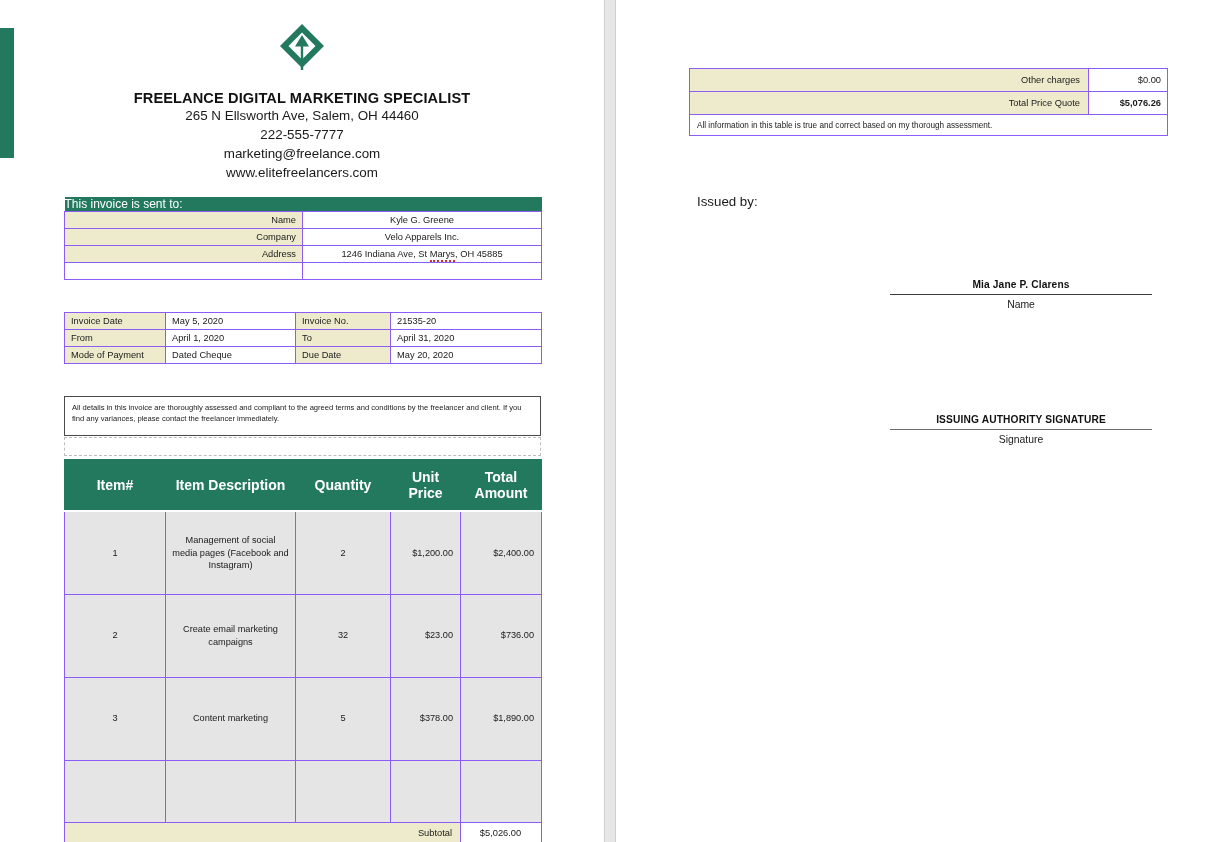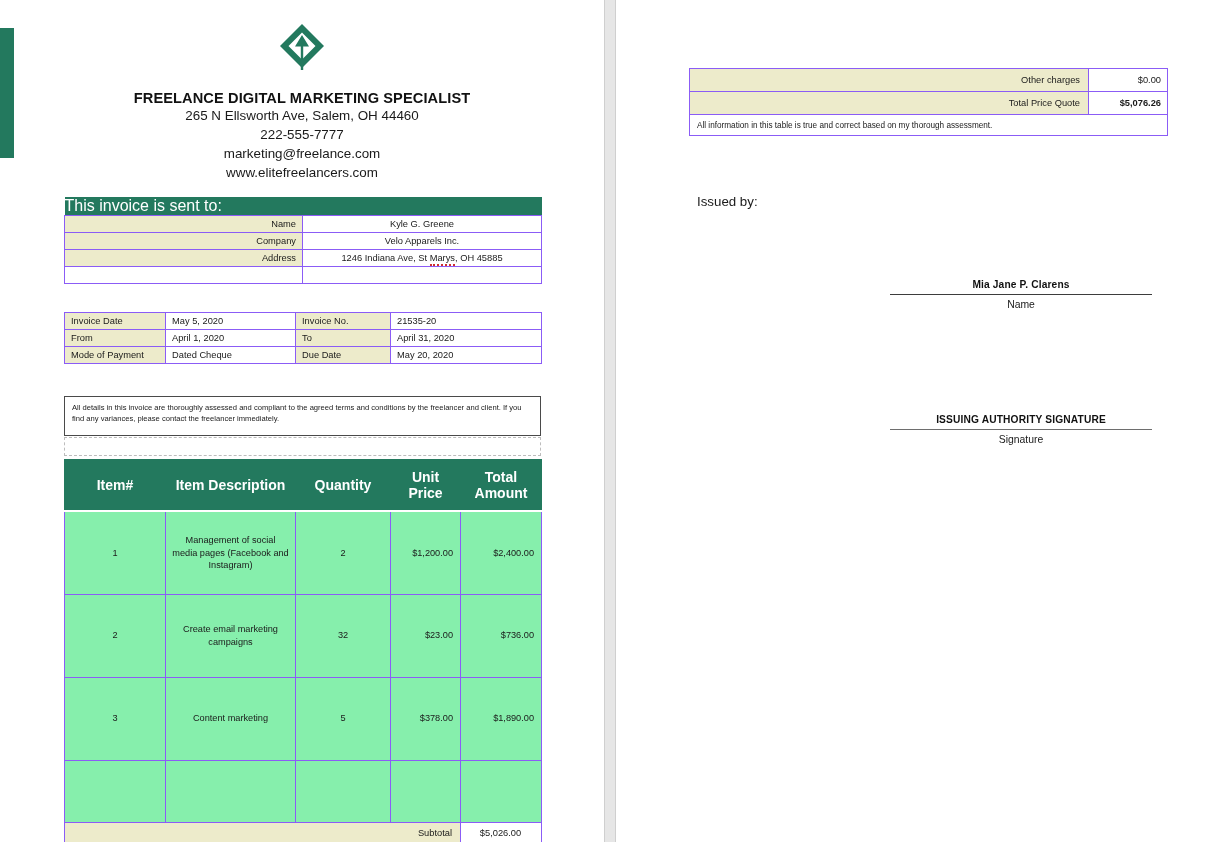--- a/index.html
+++ b/index.html
@@ -83,7 +83,7 @@
     background: #23795e;
     color: #ffffff;
     font-weight: bold;
-    font-size: 16px;
+    font-size: 12px;
     text-align: left;
     padding: 5px 8px;
     border: 1px solid #23795e;

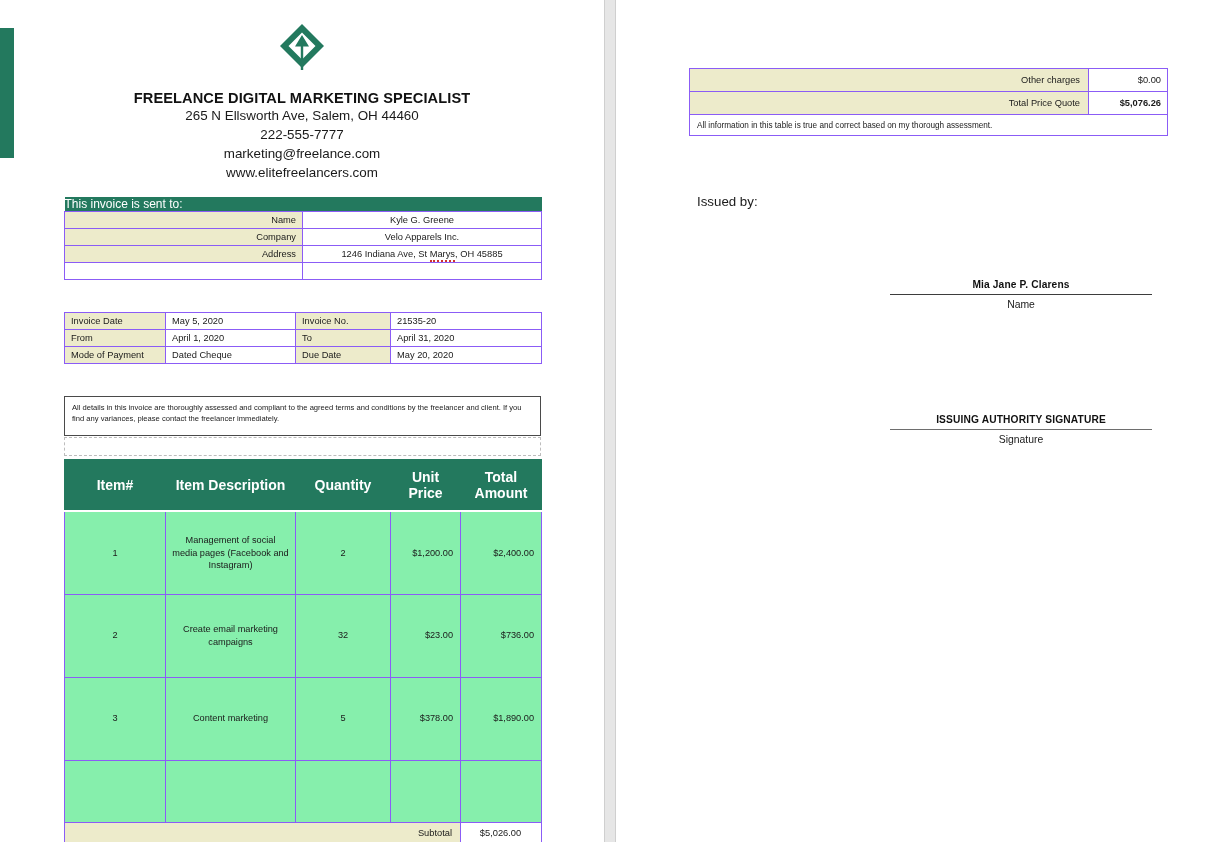--- a/index.html
+++ b/index.html
@@ -158,7 +158,7 @@
   #items-table td {
     text-align: center;
     font-size: 9.2px;
-    background: #86efac;
+    background: #e5e5e5;
     line-height: 12.5px;
   }
   #items-table td.num   { text-align: center; }

